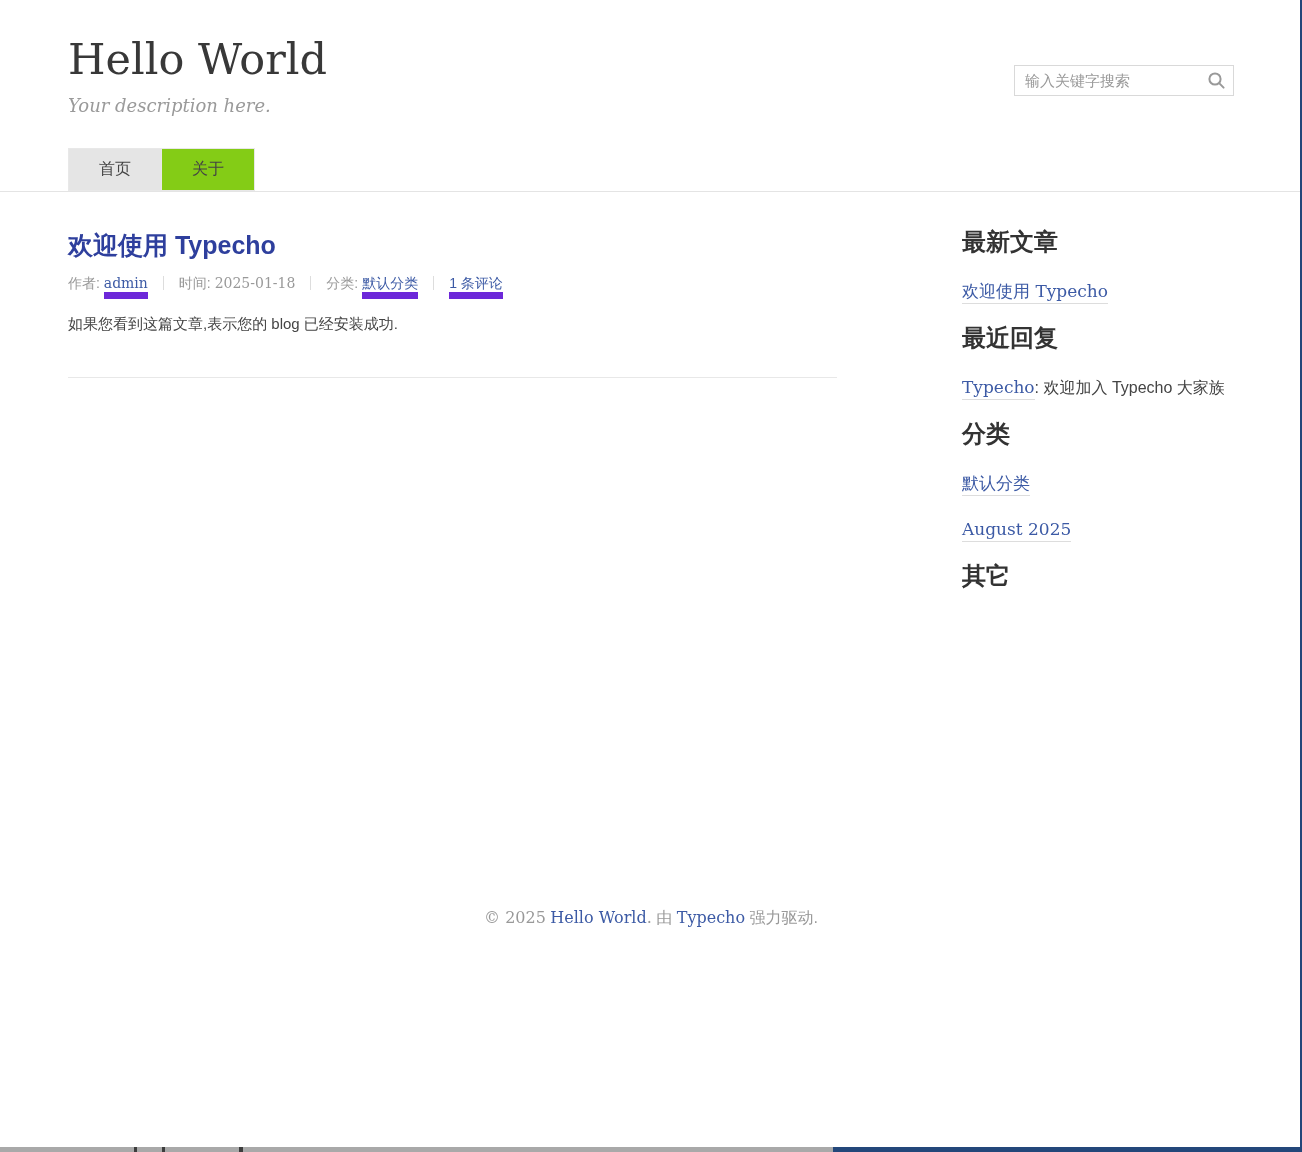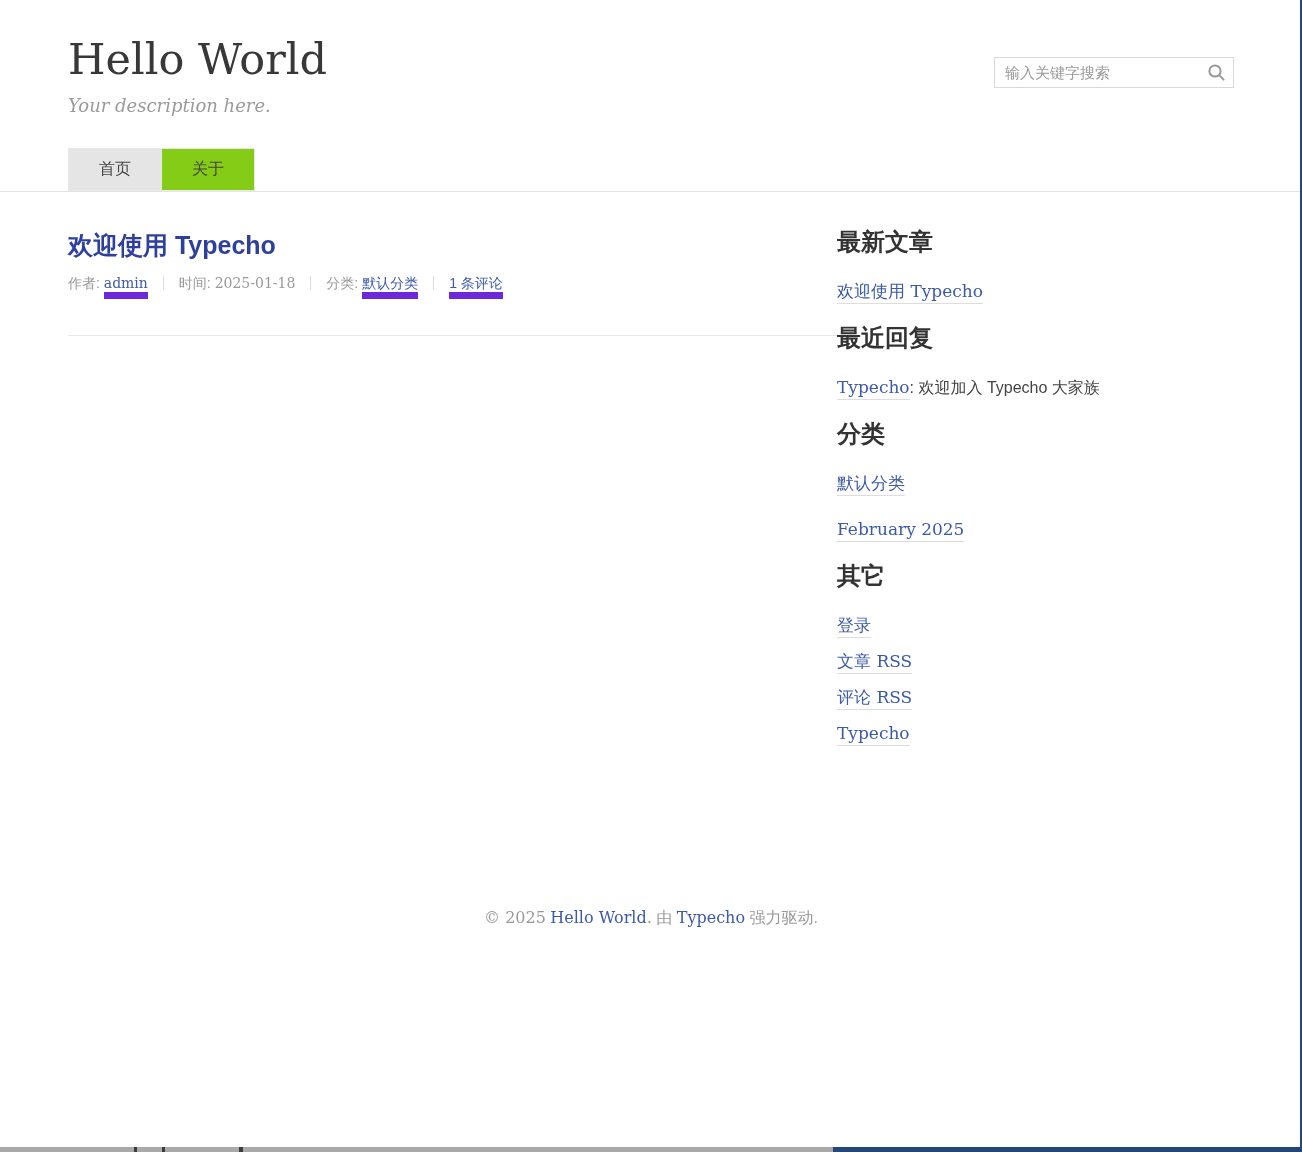--- a/index.html
+++ b/index.html
@@ -24,7 +24,7 @@
     margin: 12px 0 0; font-family: "DejaVu Serif", serif; font-style: italic;
     font-size: 18px; color: #9a9a9a;
   }
-  .search { position: relative; margin-top: 21px; width: 240px; }
+  .search { position: relative; margin-top: 29px; width: 220px; }
   .search input {
     width: 100%; height: 31px; border: 1px solid #d9d9d9; background: #fff;
     padding: 0 34px 0 10px; font-size: 15px; color: #444; outline: none;

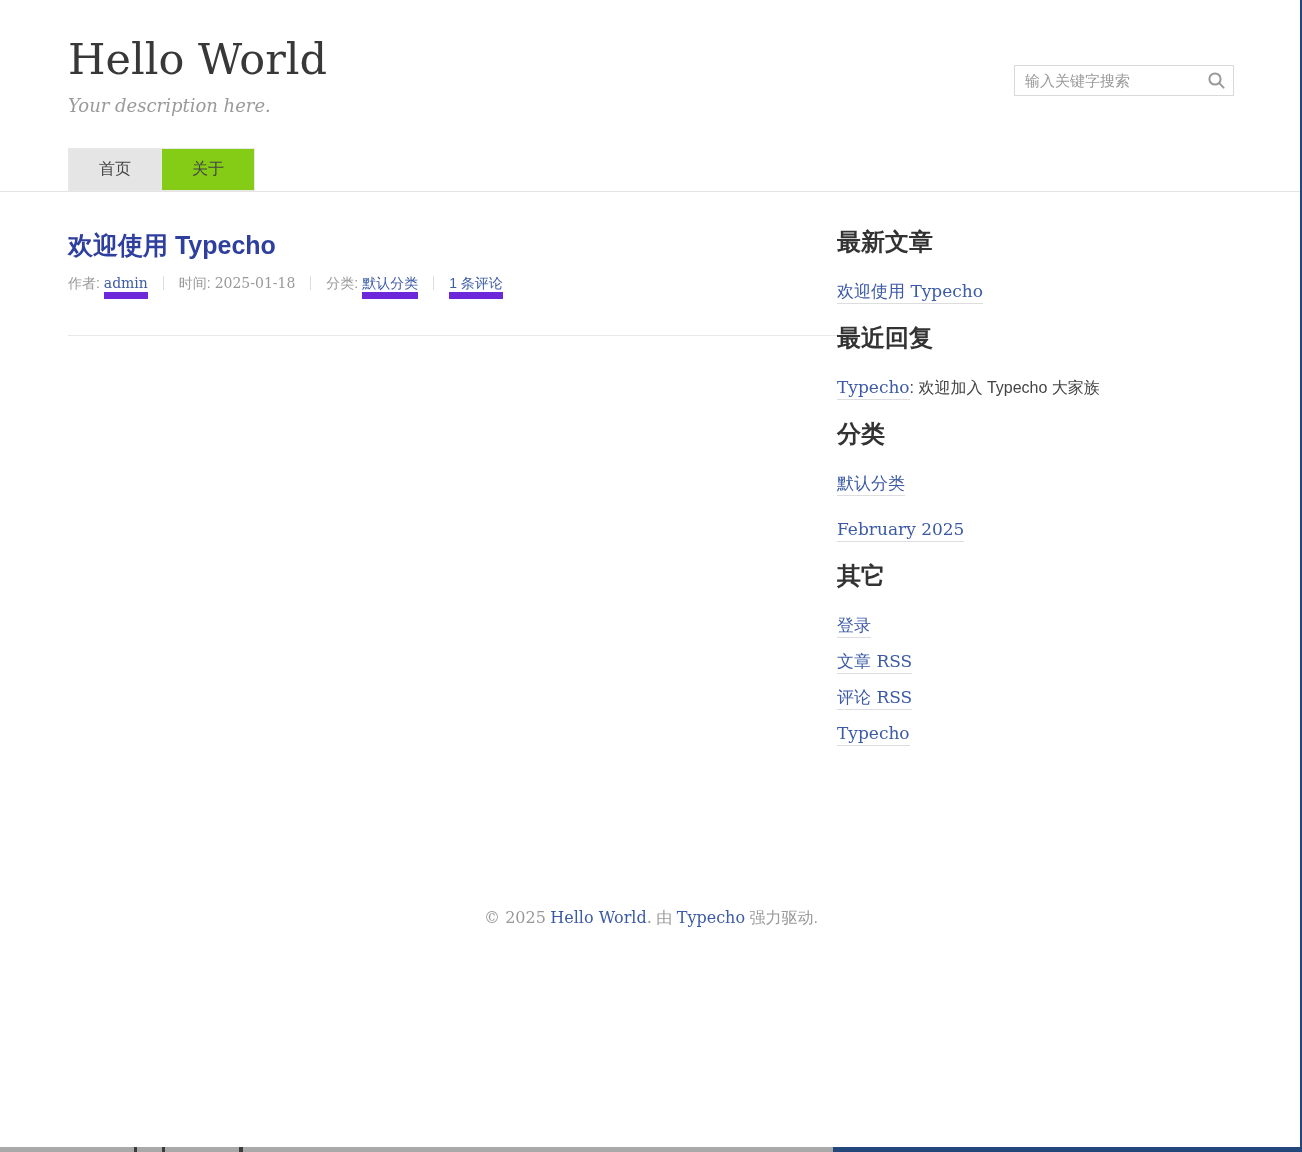--- a/index.html
+++ b/index.html
@@ -42,7 +42,7 @@
   .tab.active { background: #e5e5e5; }
 
   
-  .content { display: flex; justify-content: flex-start; padding-top: 38px; min-height: 623px; }
+  .content { display: flex; justify-content: space-between; padding-top: 38px; min-height: 623px; }
   main.posts { width: 769px; }
   .post-title {
     margin: 0; font-size: 25px; font-weight: 700; line-height: 30px;

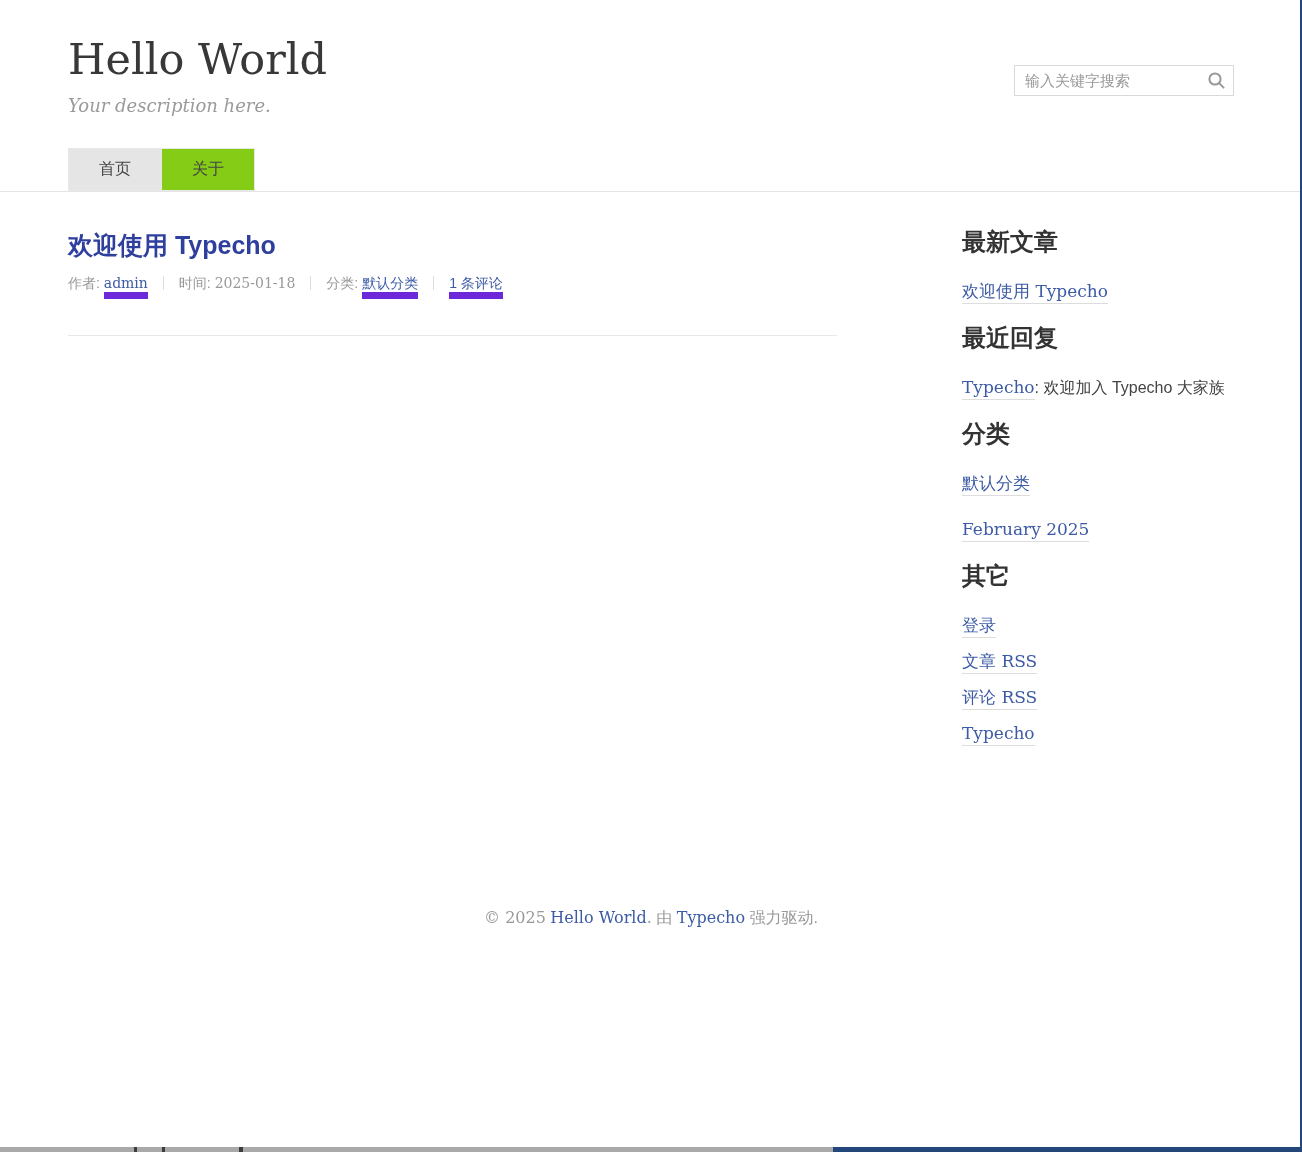--- a/index.html
+++ b/index.html
@@ -130,6 +130,7 @@
         <span class="serif">2025-01-18</span><span class="sep"></span><span>分类:</span>
         <a>默认分类</a><span class="sep"></span><a>1 条评论</a>
       </div>
+      <p class="post-body">如果您看到这篇文章,表示您的 blog 已经安装成功.</p>
       <hr class="post-divider">
     </article>
   </main>

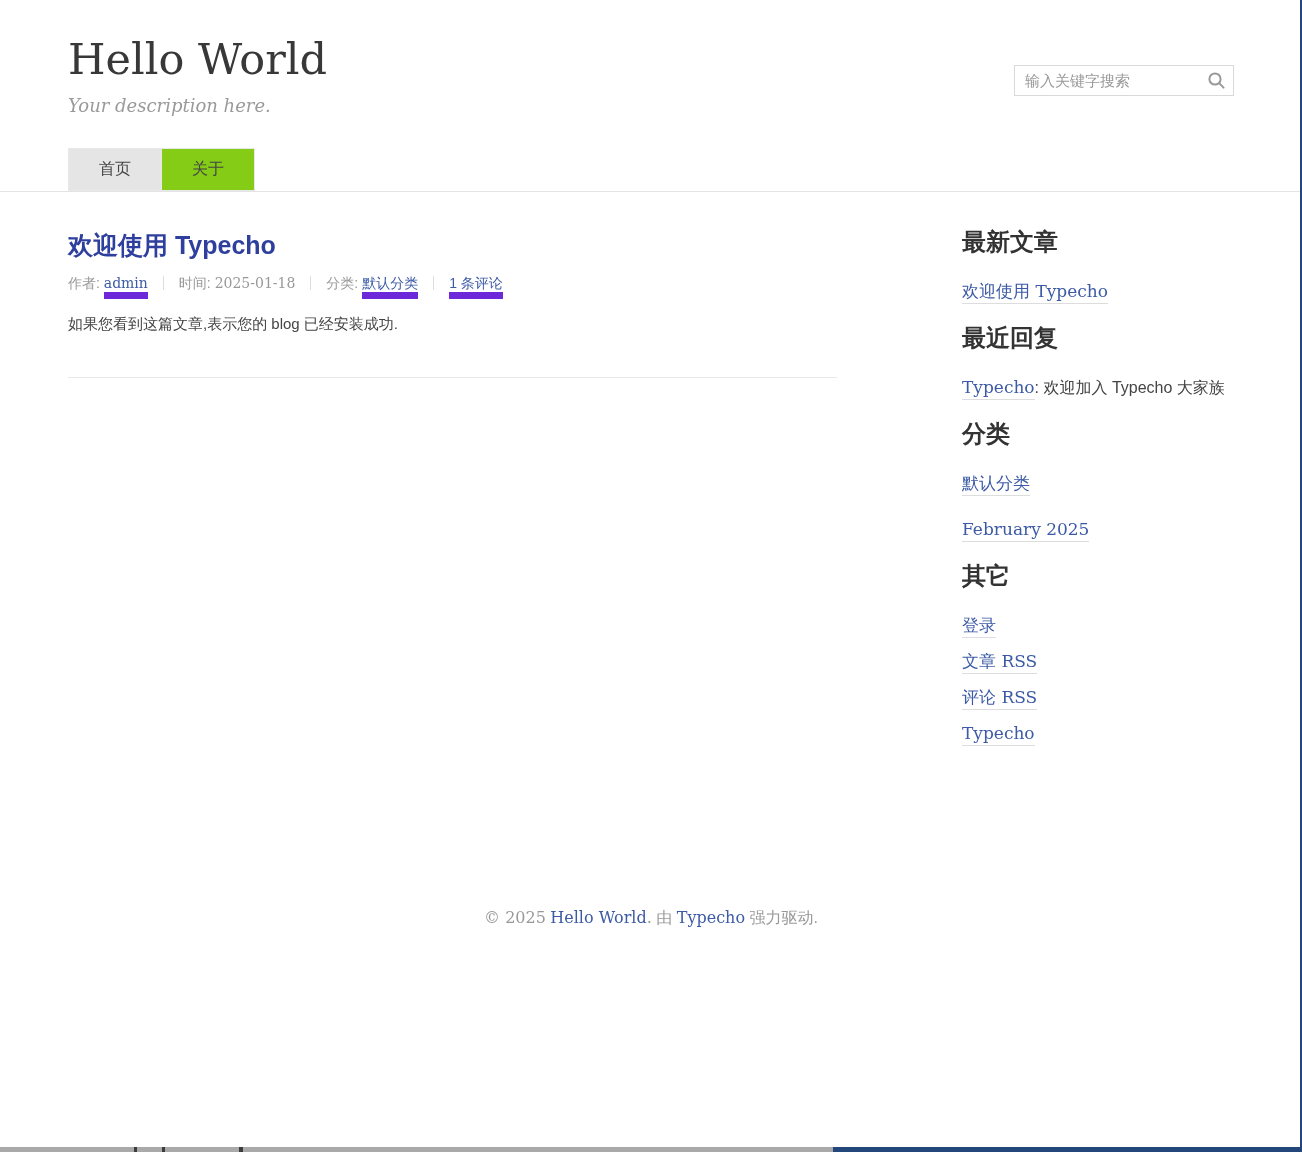--- a/index.html
+++ b/index.html
@@ -159,7 +159,7 @@
 
     <section class="widget">
       <ul>
-        <li><a>February 2025</a></li>
+        <li><a>August 2025</a></li>
       </ul>
     </section>
 

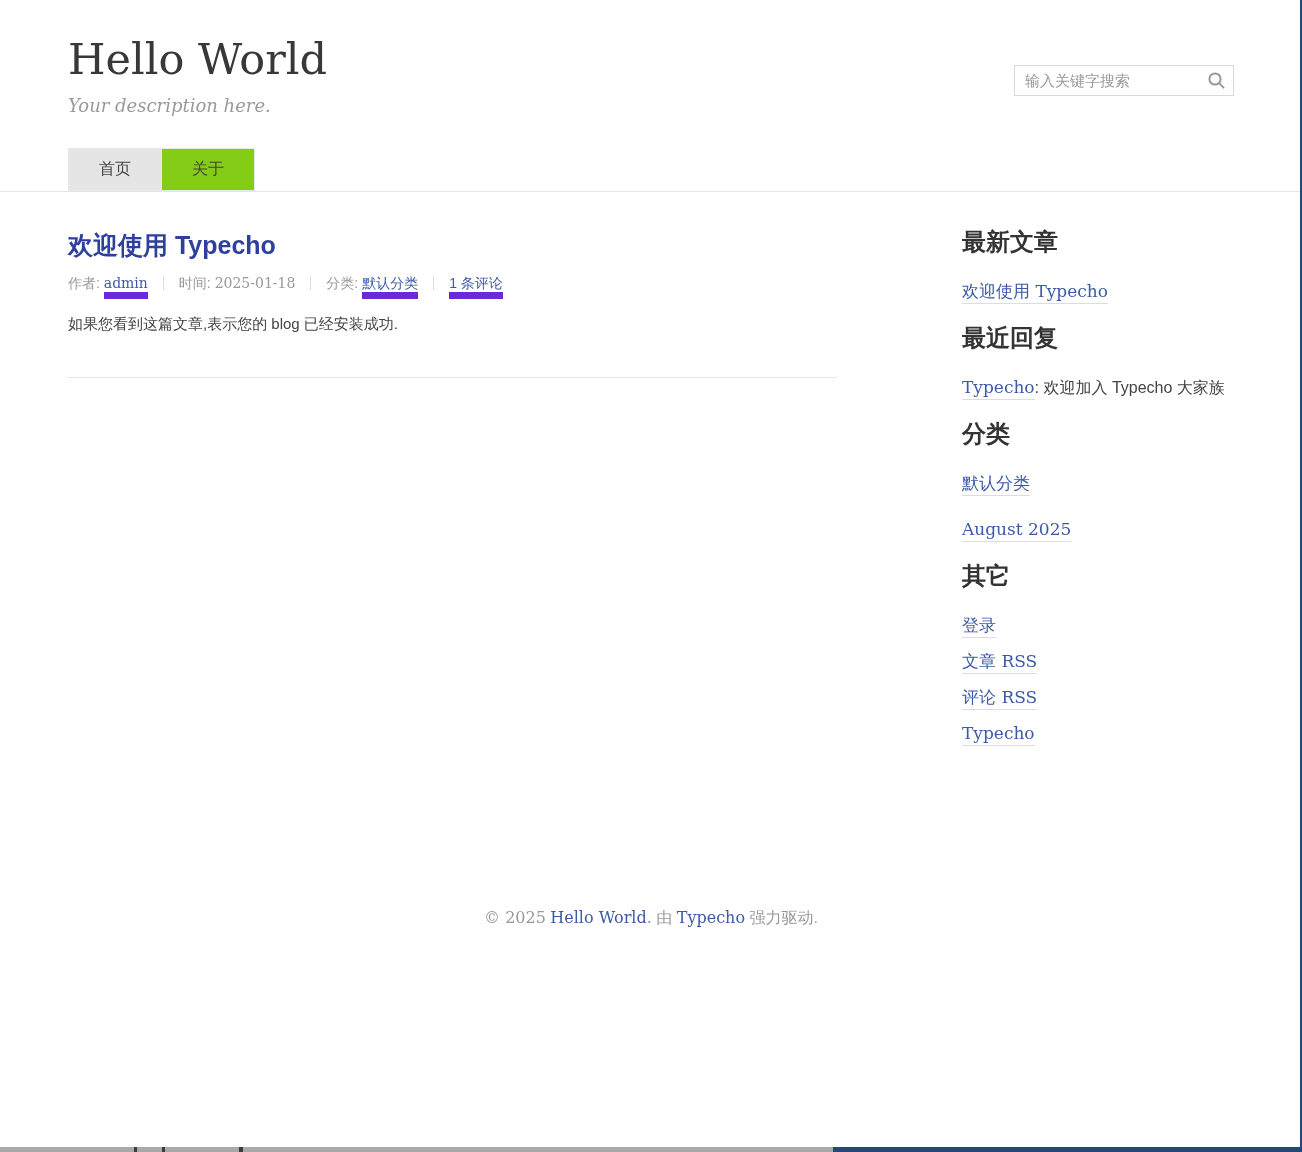--- a/index.html
+++ b/index.html
@@ -165,12 +165,6 @@
 
     <section class="widget">
       <h3>其它</h3>
-      <ul>
-        <li><a>登录</a></li>
-        <li><a>文章 RSS</a></li>
-        <li><a>评论 RSS</a></li>
-        <li><a>Typecho</a></li>
-      </ul>
     </section>
   </aside>
 </div>

